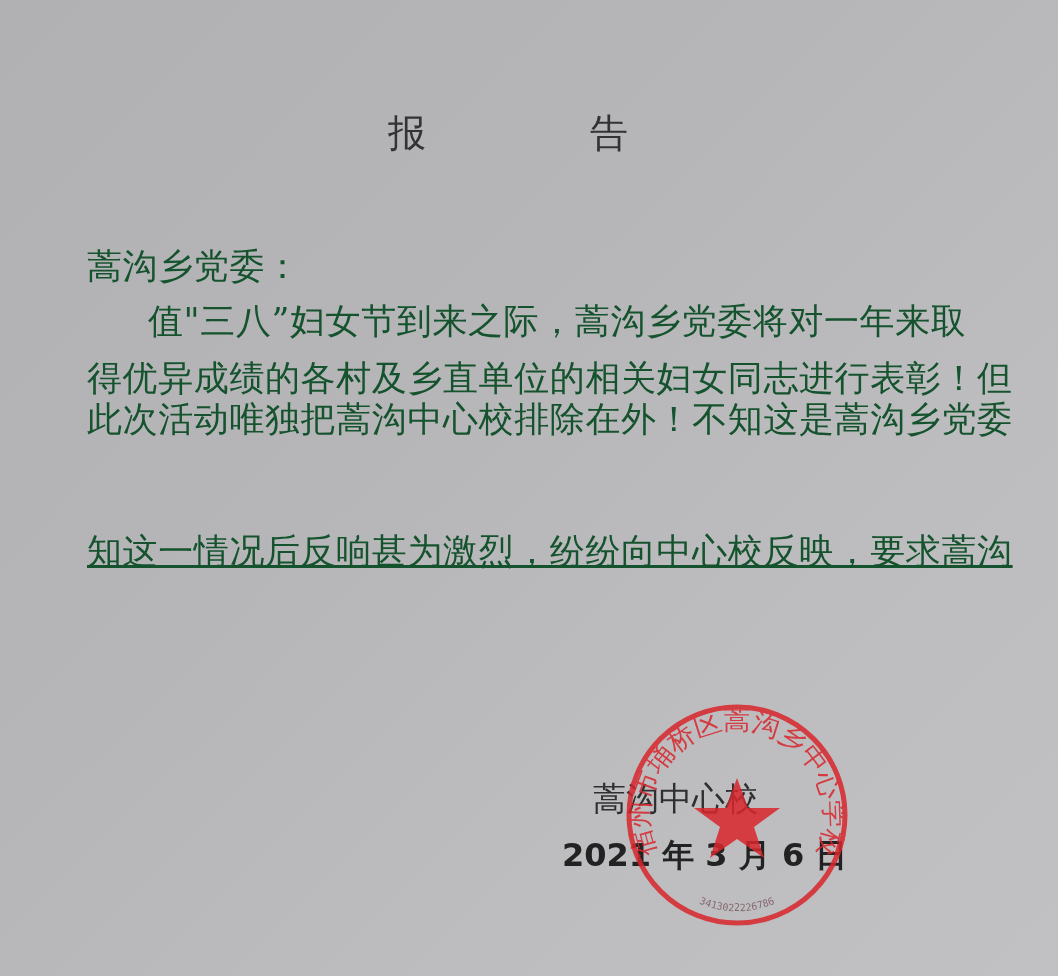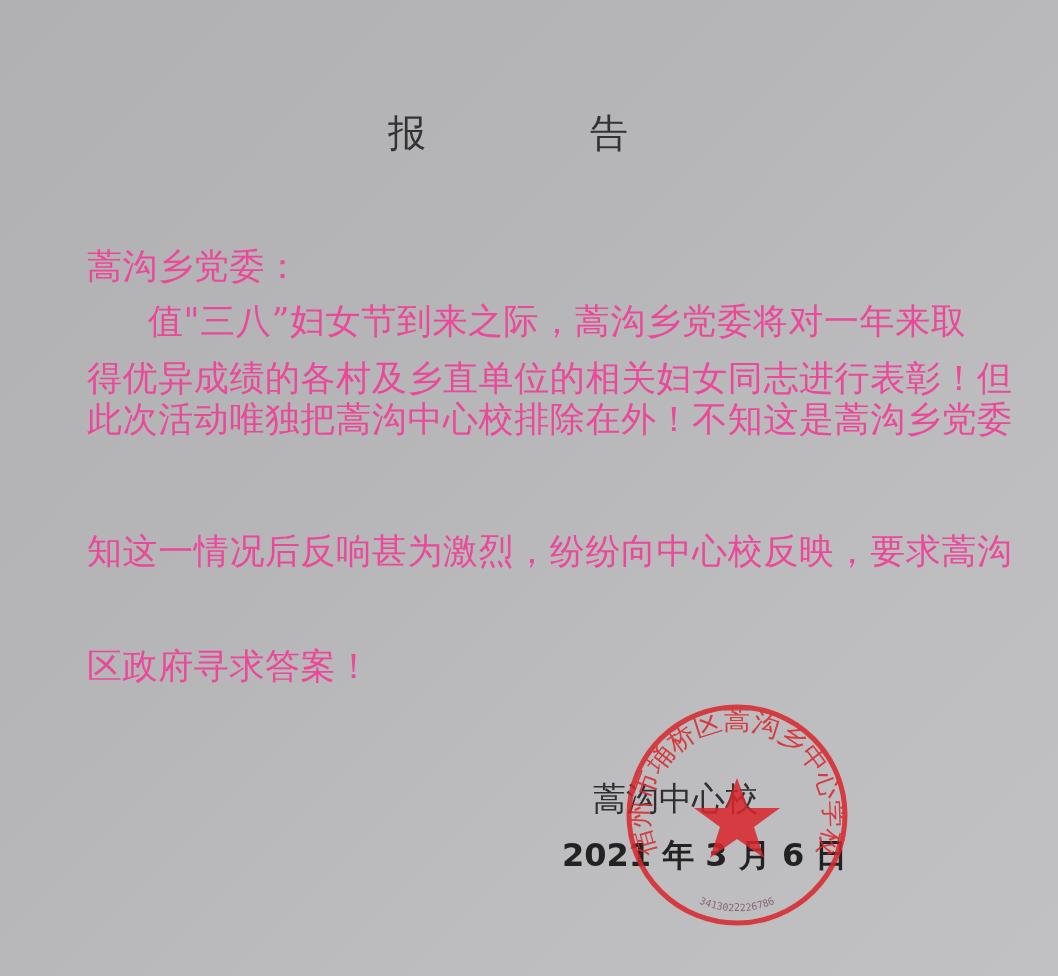--- a/index.html
+++ b/index.html
@@ -16,7 +16,7 @@
     display:flex; justify-content:space-between;
   }
   .line {
-    position:absolute; left:87px; font-size:35px; white-space:nowrap; color:#ec4899;
+    position:absolute; left:87px; font-size:35px; white-space:nowrap; color:#14532d;
     letter-spacing:0.6px;
   }
   .l-salute { top:243px; }

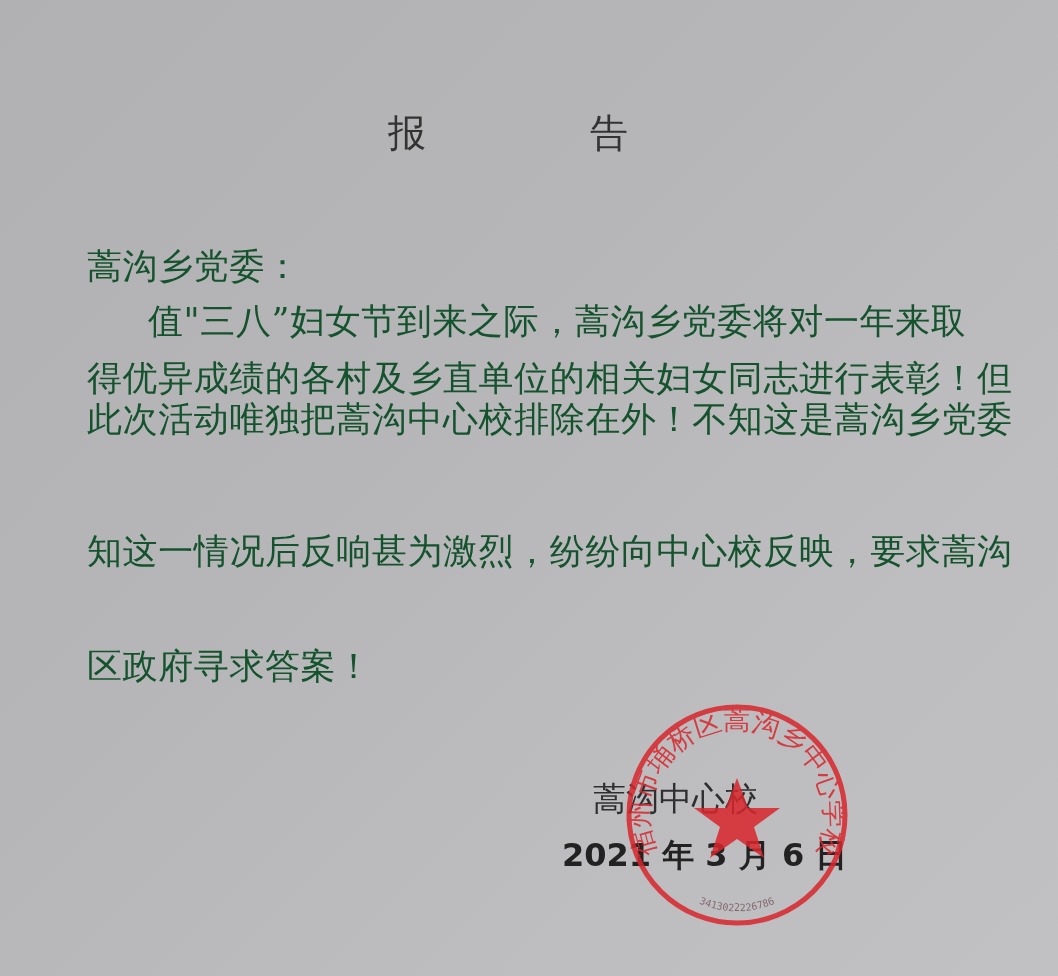--- a/index.html
+++ b/index.html
@@ -24,7 +24,7 @@
   .l2 { top:355px; }
   .l3 { top:396px; }
   .l4 { top:470px; }
-  .l5 { top:528px; }
+  .l5 { top:528px;text-decoration:underline; }
   .l6 { top:585px; }
   .l7 { top:643px; }
   .sign { position:absolute; top:777px; left:593px; font-size:33px; color:#2f2f31; white-space:nowrap; }

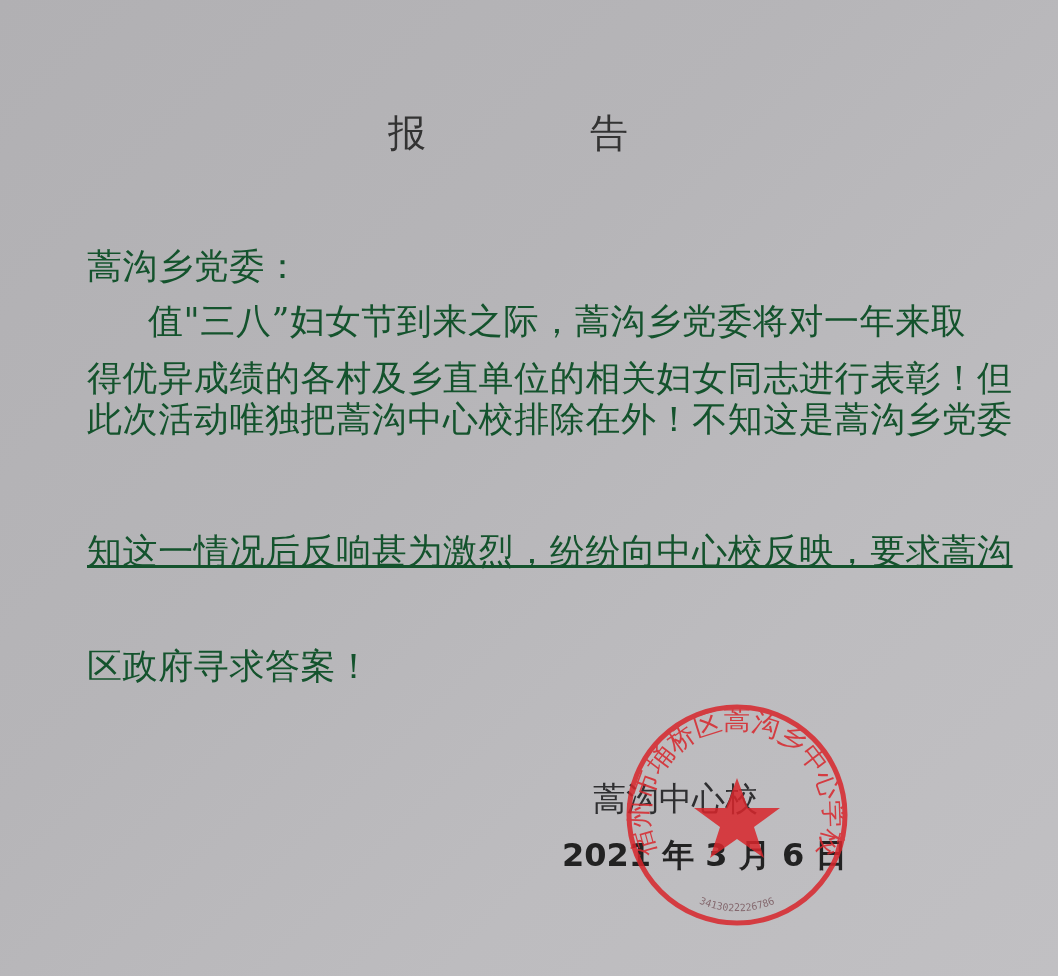--- a/index.html
+++ b/index.html
@@ -46,7 +46,6 @@
   <div class="line l2">得优异成绩的各村及乡直单位的相关妇女同志进行表彰！但</div>
   <div class="line l3">此次活动唯独把蒿沟中心校排除在外！不知这是蒿沟乡党委</div>
   <div class="line l5">知这一情况后反响甚为激烈，纷纷向中心校反映，要求蒿沟</div>
-  <div class="line l7">区政府寻求答案！</div>
 
   <div class="sign">蒿沟中心校</div>
   <div class="date">2021 年 3 月 6 日</div>

